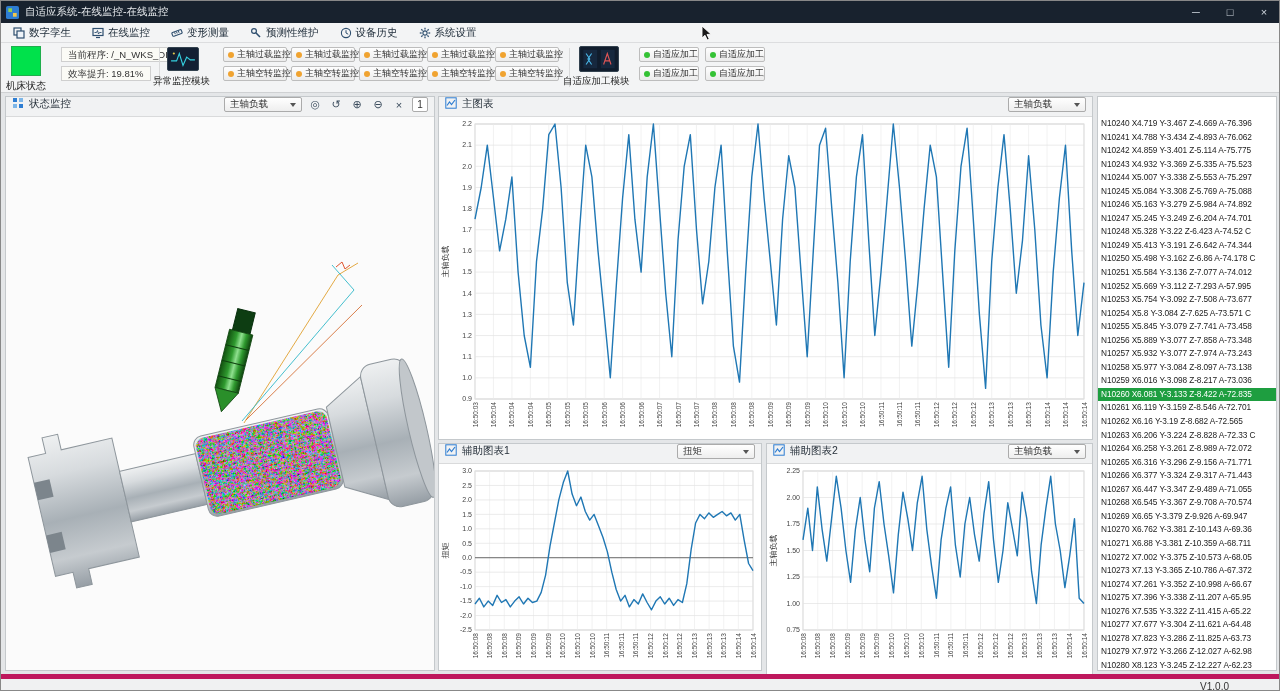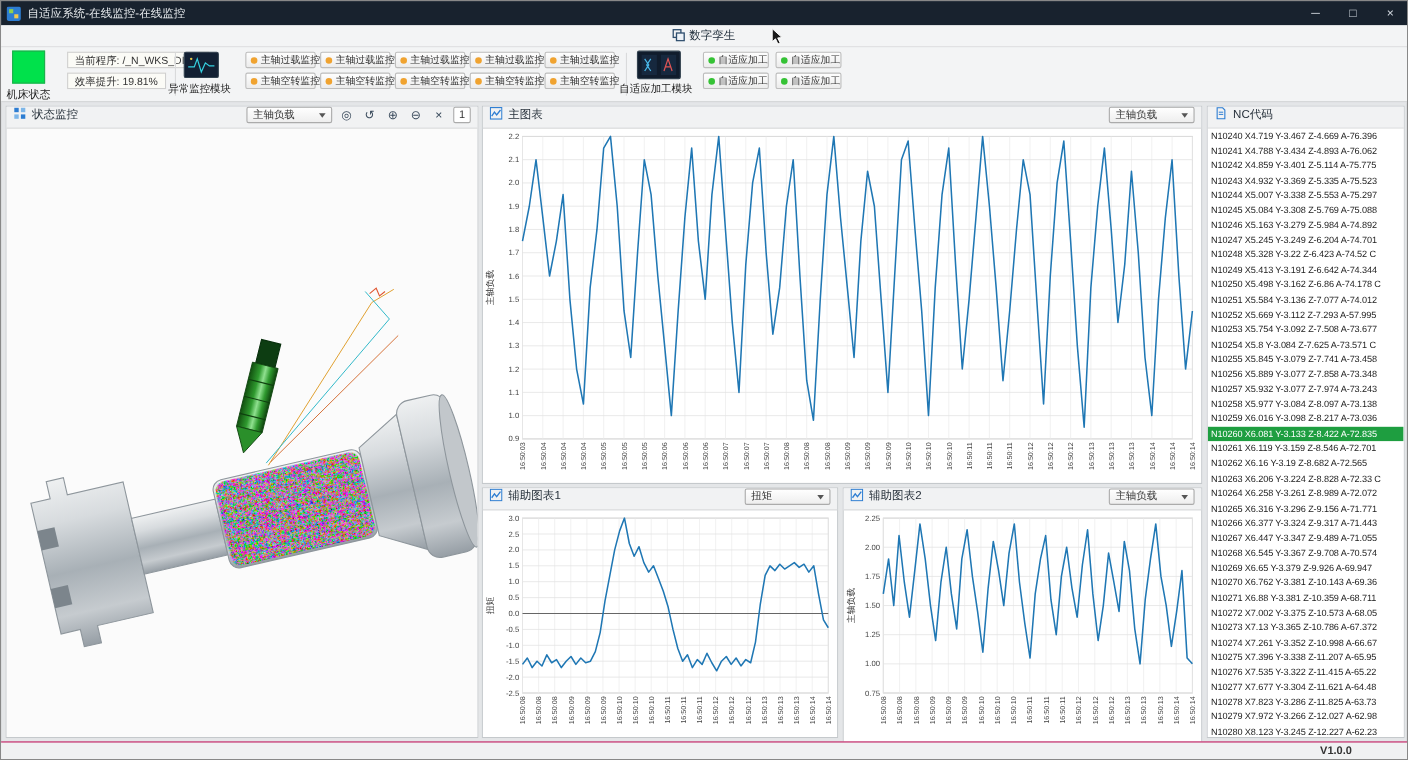--- a/index.html
+++ b/index.html
@@ -17,7 +17,7 @@
 
   
   .menubar { position:absolute; left:0; top:22px; width:1280px; height:20px; background:#f3f4f5;
-             border-bottom:1px solid #dcdddf; display:flex; align-items:center; padding-left:6px;flex-direction:column; }
+             border-bottom:1px solid #dcdddf; display:flex; align-items:center; padding-left:6px; }
   .menu-item { display:flex; align-items:center; gap:4px; font-size:10.5px; color:#1d2b38;
                padding:2px 9px 2px 6px; margin-right:6px; }
   .menu-item svg { width:12px; height:12px; }

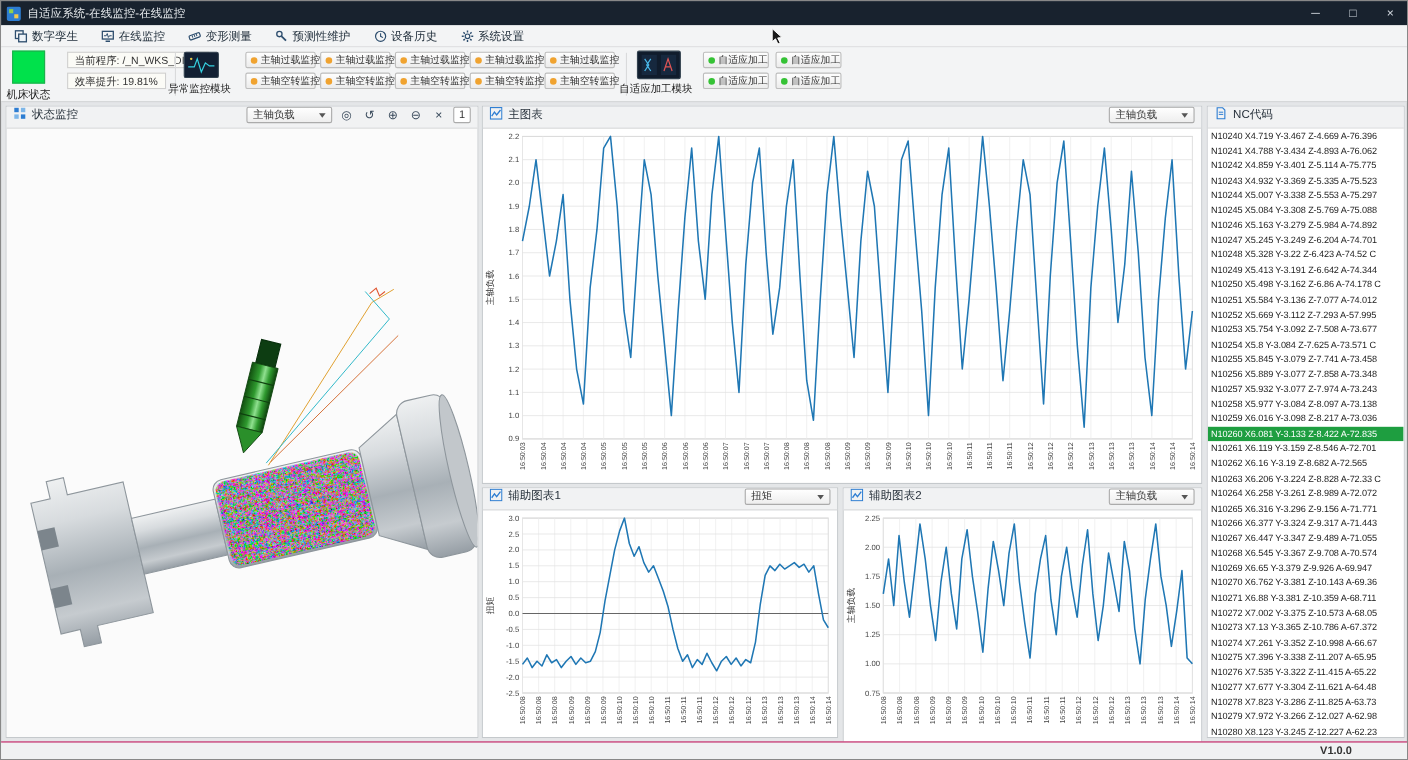--- a/index.html
+++ b/index.html
@@ -604,14 +604,6 @@
     </div>
 
     <div class="panel" style="left:1096px; top:3px; width:180px; height:575px;">
-      <div class="panel-header">
-        <svg class="hicon" viewBox="0 0 12 12">
-          <path d="M2.5,1 h5 l2,2 v8 h-7 z" fill="none" stroke="#2d7dd2" stroke-width="1"></path>
-          <line x1="4" y1="5" x2="8" y2="5" stroke="#2d7dd2" stroke-width="0.9"></line>
-          <line x1="4" y1="7" x2="8" y2="7" stroke="#2d7dd2" stroke-width="0.9"></line>
-        </svg>
-        <span class="panel-title">NC代码</span>
-      </div>
       <div class="nc-body">
           <div class="nc-row">N10240 X4.719 Y-3.467 Z-4.669 A-76.396</div>
           <div class="nc-row">N10241 X4.788 Y-3.434 Z-4.893 A-76.062</div>

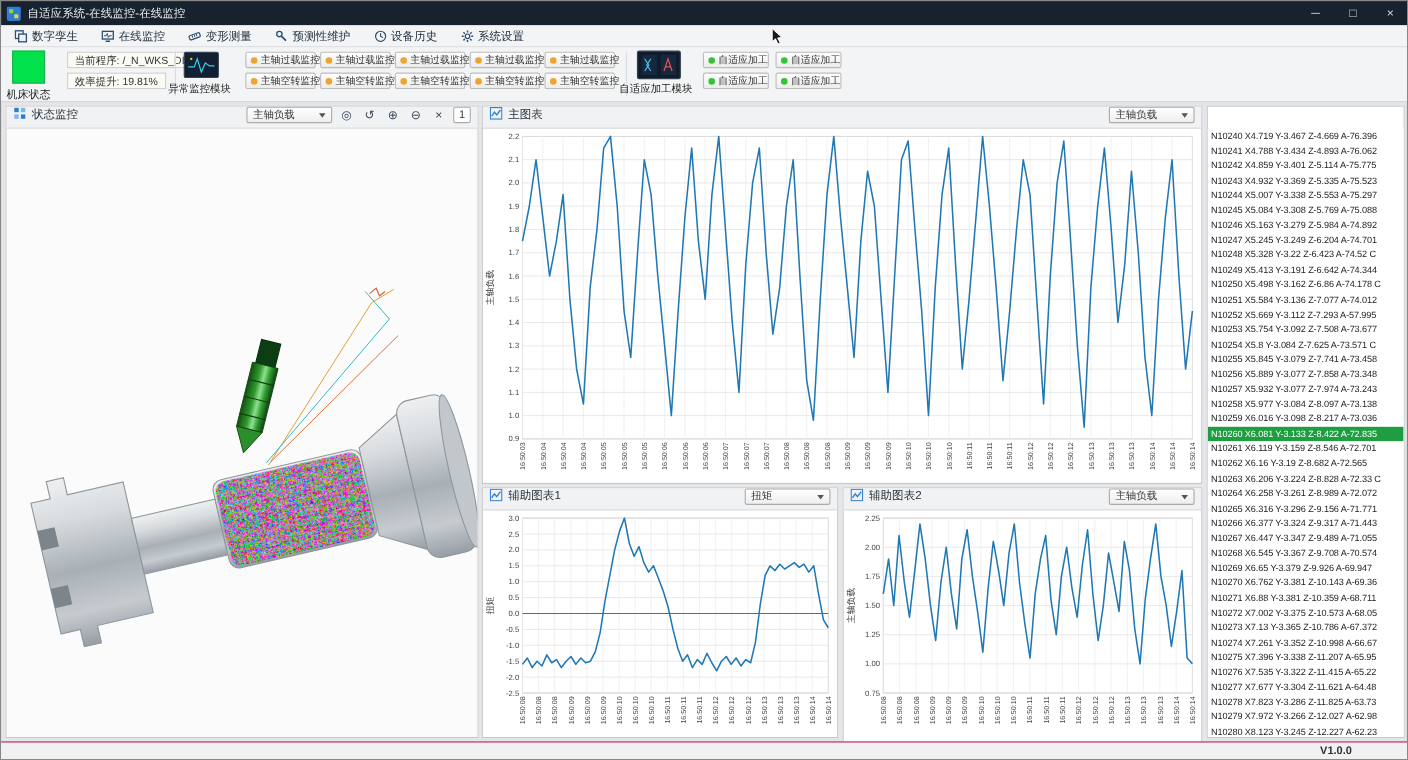--- a/index.html
+++ b/index.html
@@ -70,7 +70,7 @@
 
   
   .statusbar { position:absolute; left:0; top:673px; width:1280px; height:18px; background:#f0f1f2;
-               border-top:1px solid #be185d; font-size:10px; color:#333;font-weight:bold; }
+               border-top:5px solid #be185d; font-size:10px; color:#333; }
   .version { position:absolute; right:52px; top:2px; }
 
   .cursor { position:absolute; left:700px; top:24px; z-index:50; }

